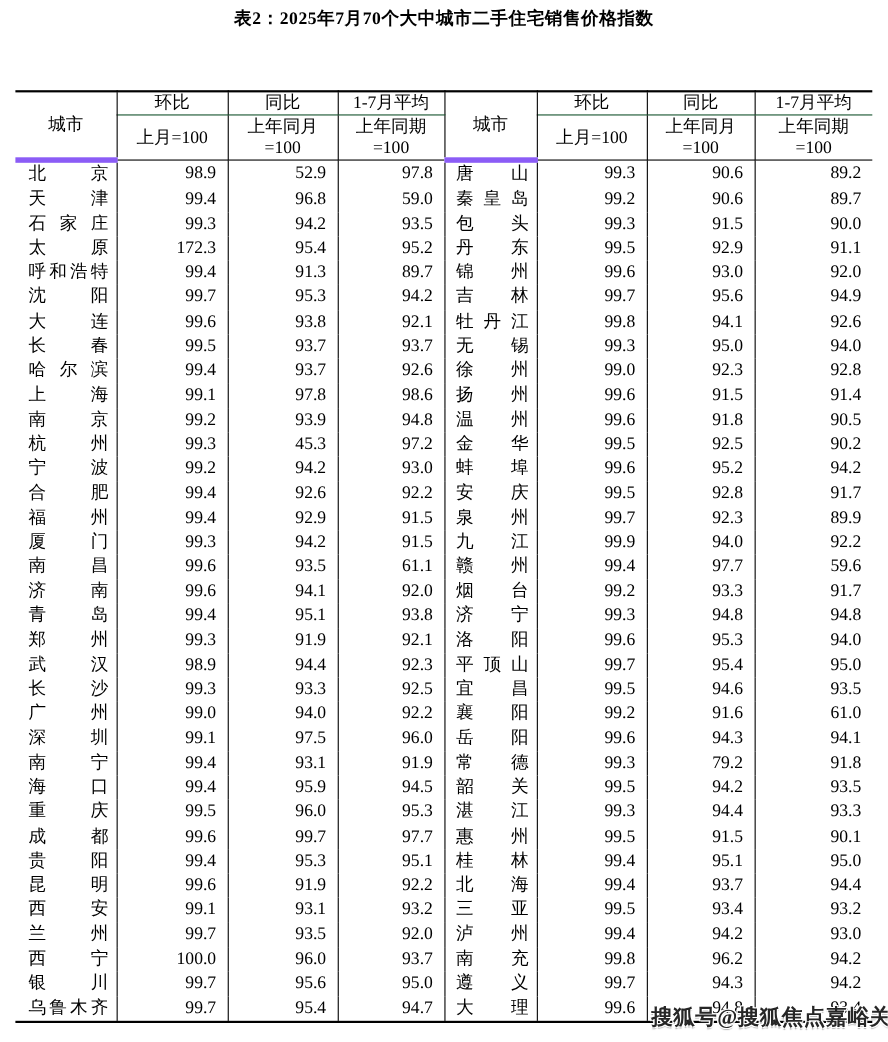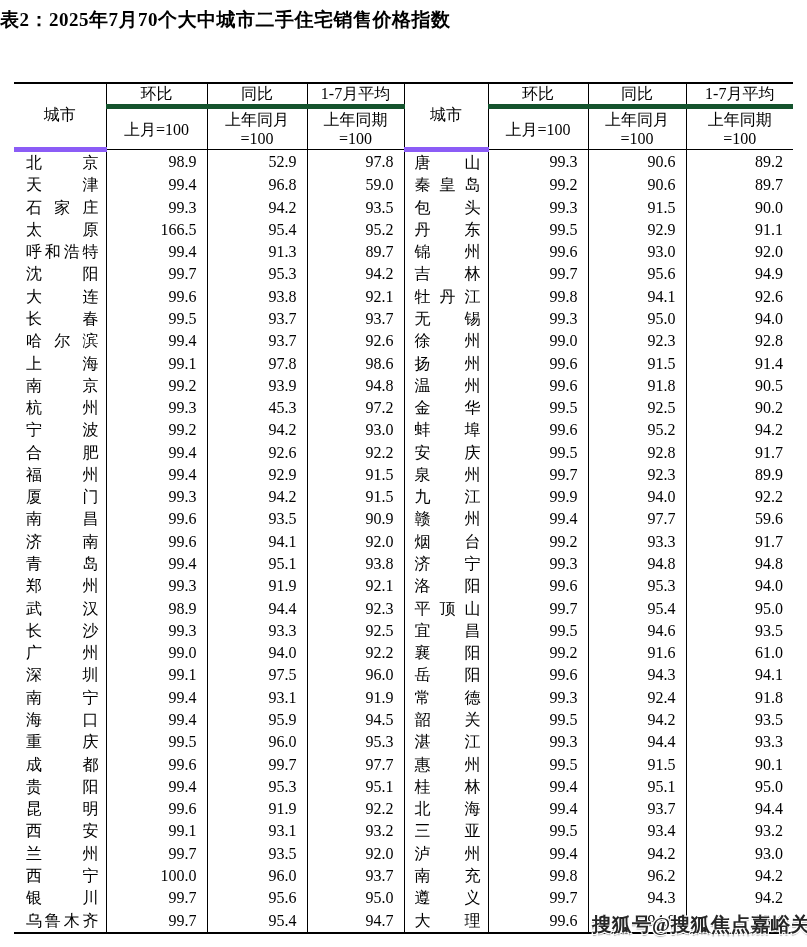--- a/index.html
+++ b/index.html
@@ -19,7 +19,8 @@
     position: absolute;
     top: 7px; left: 0;
     width: 100%;
-    font-size: 19px;
+    text-align: center;
+    font-size: 16px;
     font-weight: bold;
     letter-spacing: 0.5px;
   }

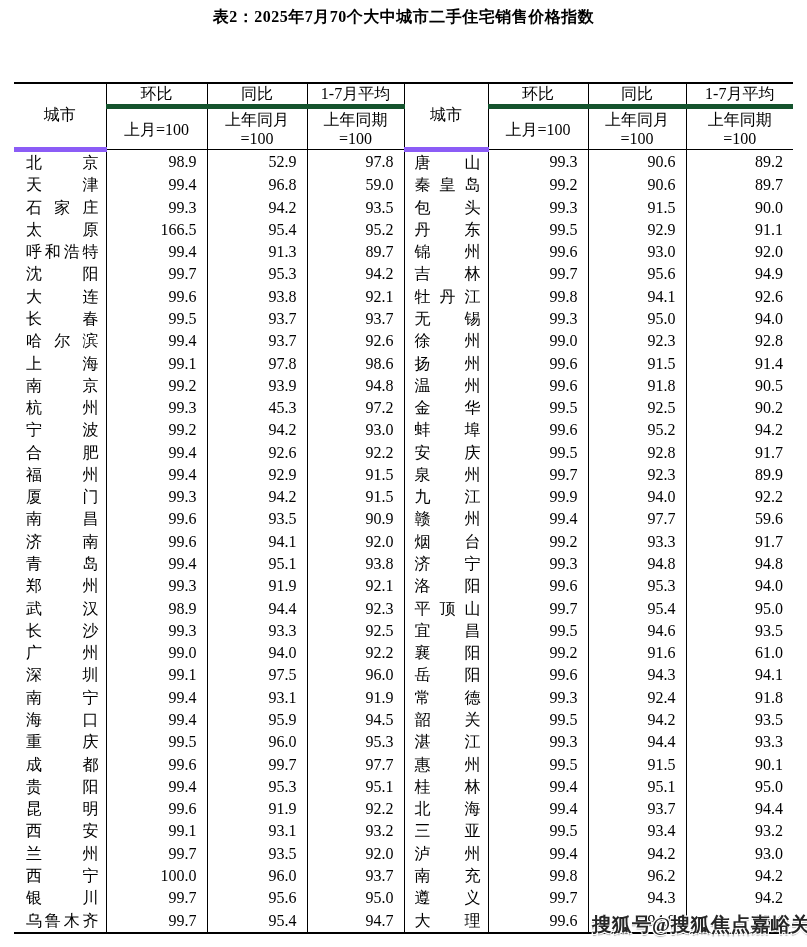--- a/index.html
+++ b/index.html
@@ -39,7 +39,7 @@
   thead th { text-align: center; font-size: 16px; }
   th.h1 {
     height: 20px; line-height: 20px;
-    border-bottom: 5px solid #14532d;
+    border-bottom: 1px solid #14532d;
   }
   th.h-city {
     border-bottom: 5px solid #8b5cf6;

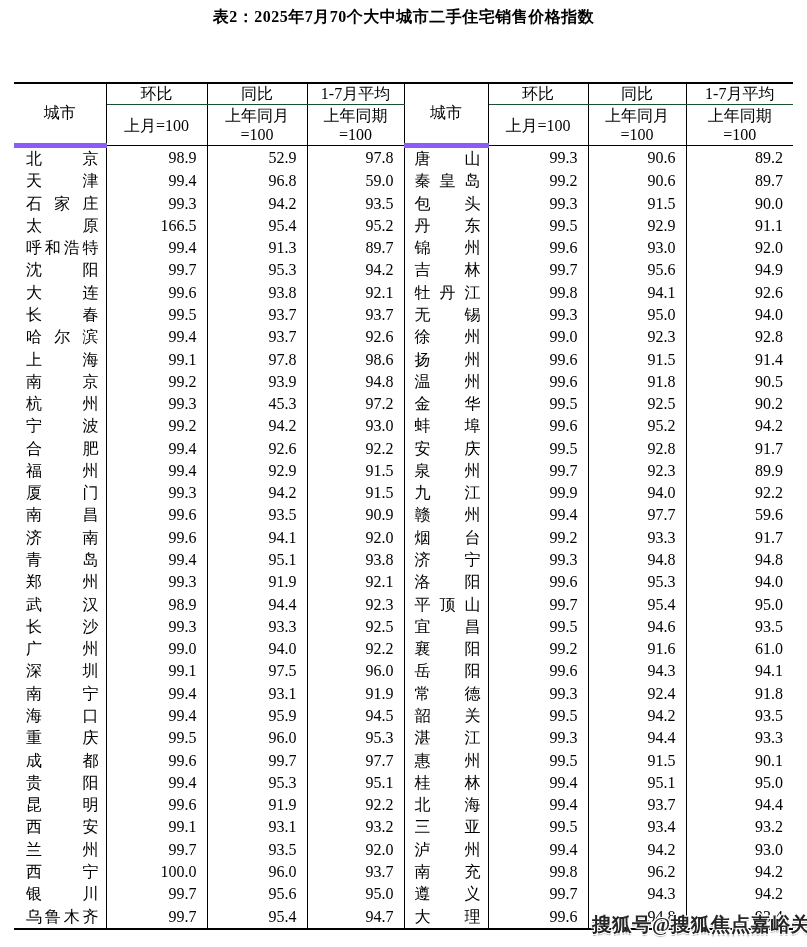--- a/index.html
+++ b/index.html
@@ -196,7 +196,7 @@
               <span>原</span>
             </div>
           </td>
-          <td class="num vline">166.5</td>
+          <td class="num vline">172.3</td>
           <td class="num vline">95.4</td>
           <td class="num vline">95.2</td>
           <td class="city city-r vline">

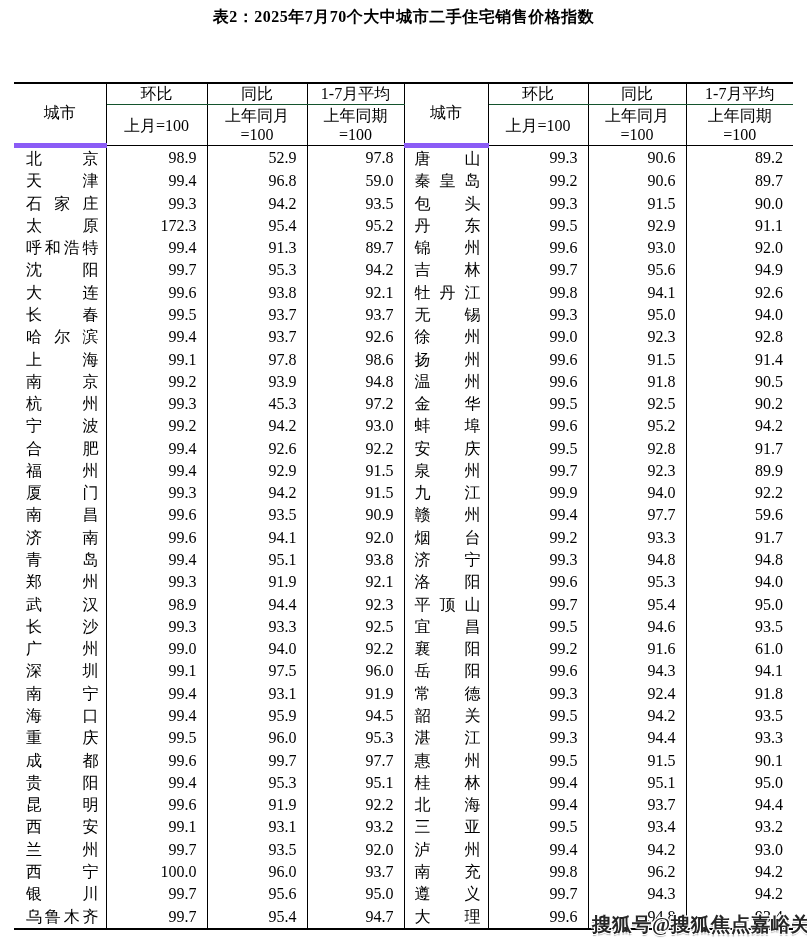--- a/index.html
+++ b/index.html
@@ -462,7 +462,7 @@
           </td>
           <td class="num vline">99.6</td>
           <td class="num vline">93.5</td>
-          <td class="num vline">90.9</td>
+          <td class="num vline">61.1</td>
           <td class="city city-r vline">
             <div class="city-flex">
               <span>赣</span>

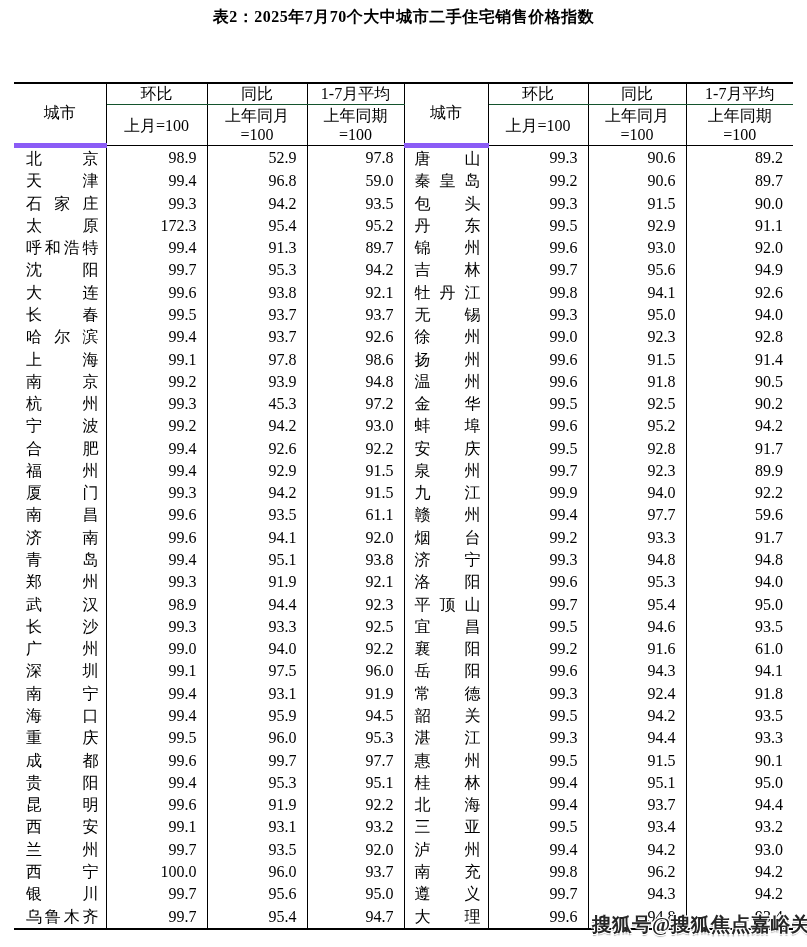--- a/index.html
+++ b/index.html
@@ -631,7 +631,7 @@
             </div>
           </td>
           <td class="num vline">99.3</td>
-          <td class="num vline">92.4</td>
+          <td class="num vline">79.2</td>
           <td class="num">91.8</td>
         </tr>
         <tr>

